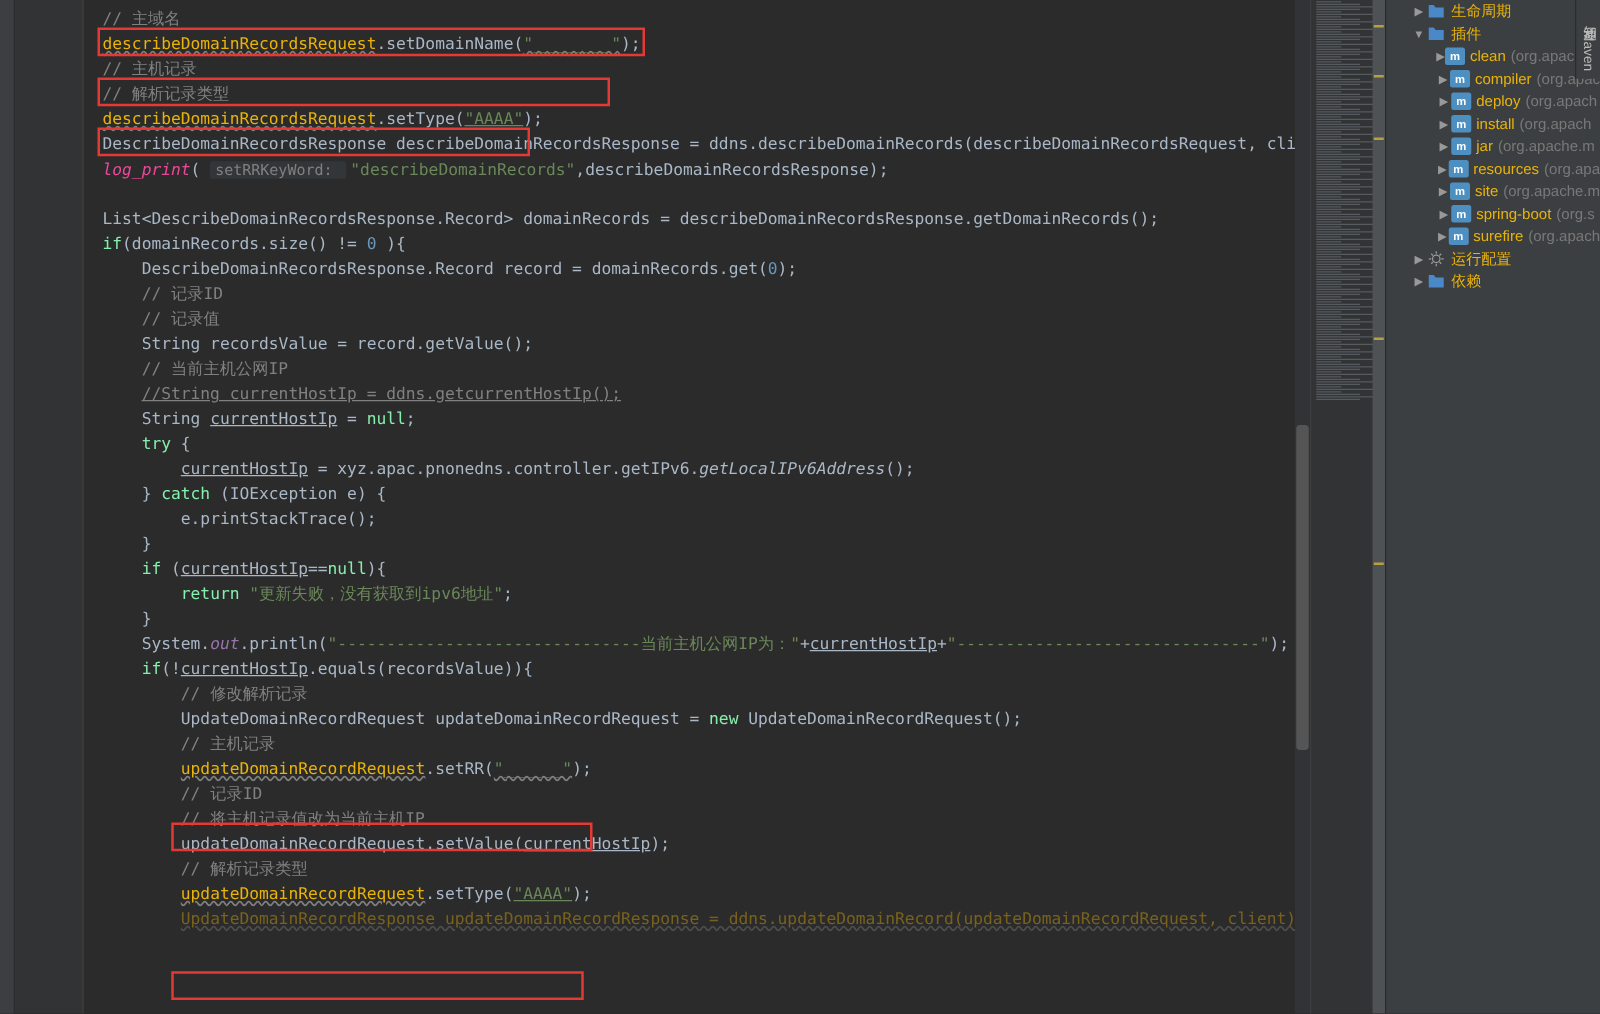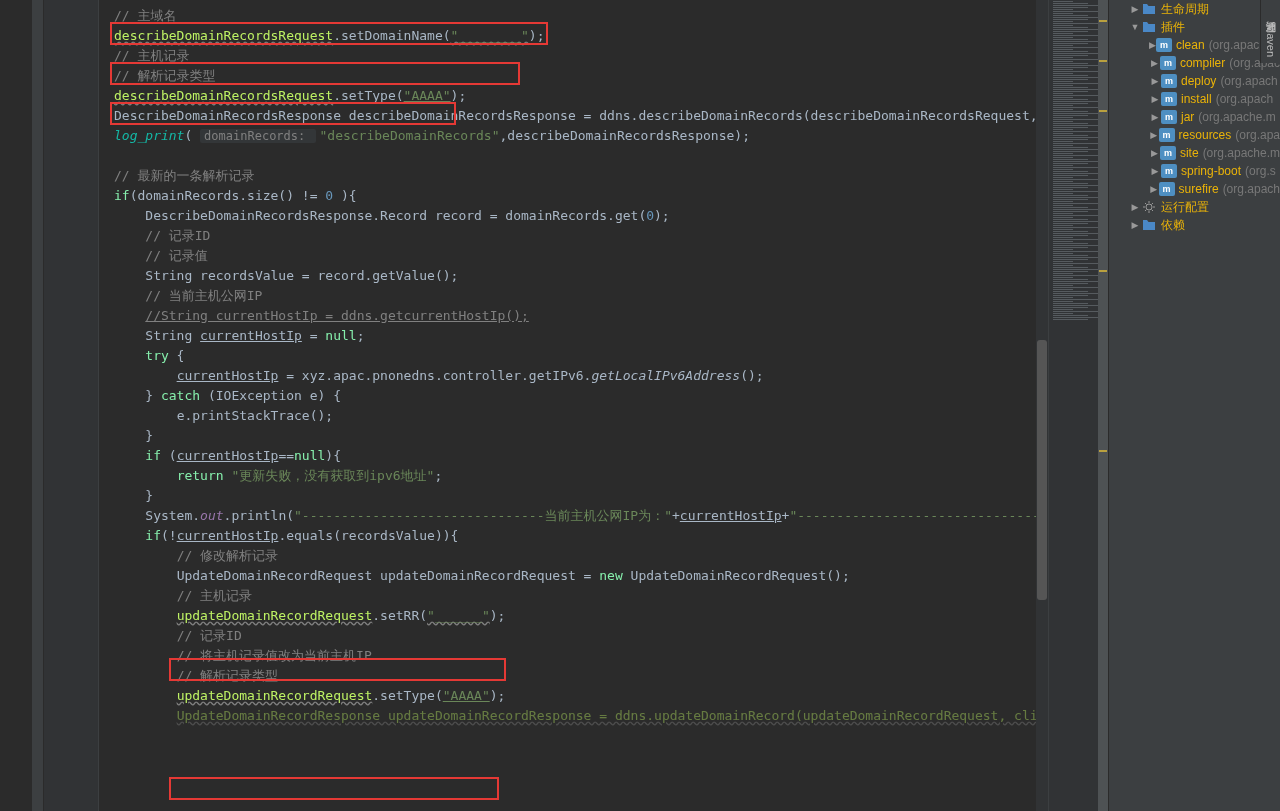--- a/index.html
+++ b/index.html
@@ -5,7 +5,7 @@
   * { margin: 0; padding: 0; box-sizing: border-box; }
   html, body { width: 1280px; height: 811px; background: #2b2b2b; font-family: "Consolas", "Monaco", monospace; font-size: 13px; overflow: hidden; }
   
-  .main-layout { display: flex; width: 100%; height: 100%; padding-left: 32px; }
+  .main-layout { display: flex; width: 100%; height: 100%; }
   
   .editor-area { flex: 1; position: relative; background: #2b2b2b; overflow: hidden; }
   .gutter { width: 55px; background: #313335; border-right: 1px solid #3c3f41; height: 100%; }

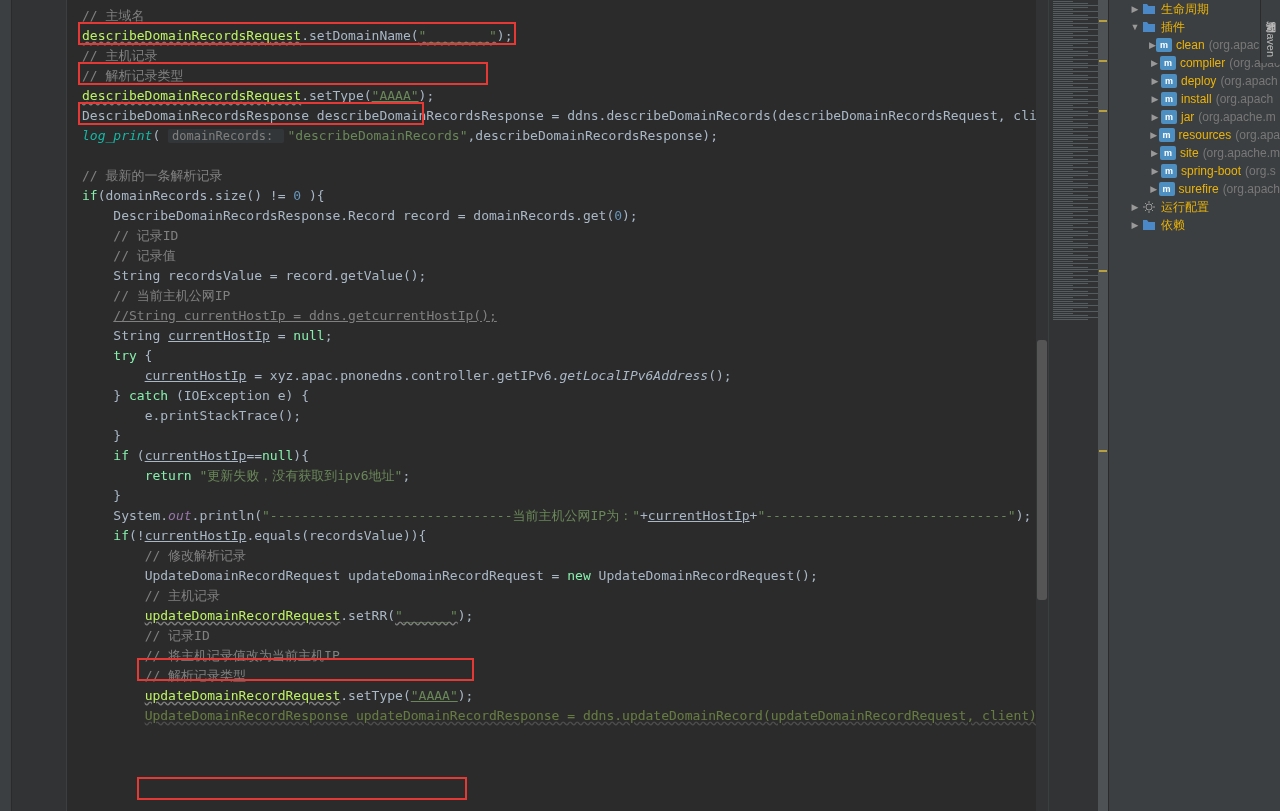--- a/index.html
+++ b/index.html
@@ -17,7 +17,7 @@
   .str { color: #6a8759; }
   .strund { color: #6a8759; text-decoration: underline wavy #808080; }
   .num { color: #6897bb; }
-  .id-und { color: #bef264; text-decoration: underline wavy #808080; }
+  .id-und { color: #eab308; text-decoration: underline wavy #808080; }
   .fn { color: #14b8a6; }
   .ital { color: #9876aa; font-style: italic; }
   .param { color: #808080; background: #333638; padding: 0 4px; border-radius: 2px; font-size: 12px; margin-right: 3px;}

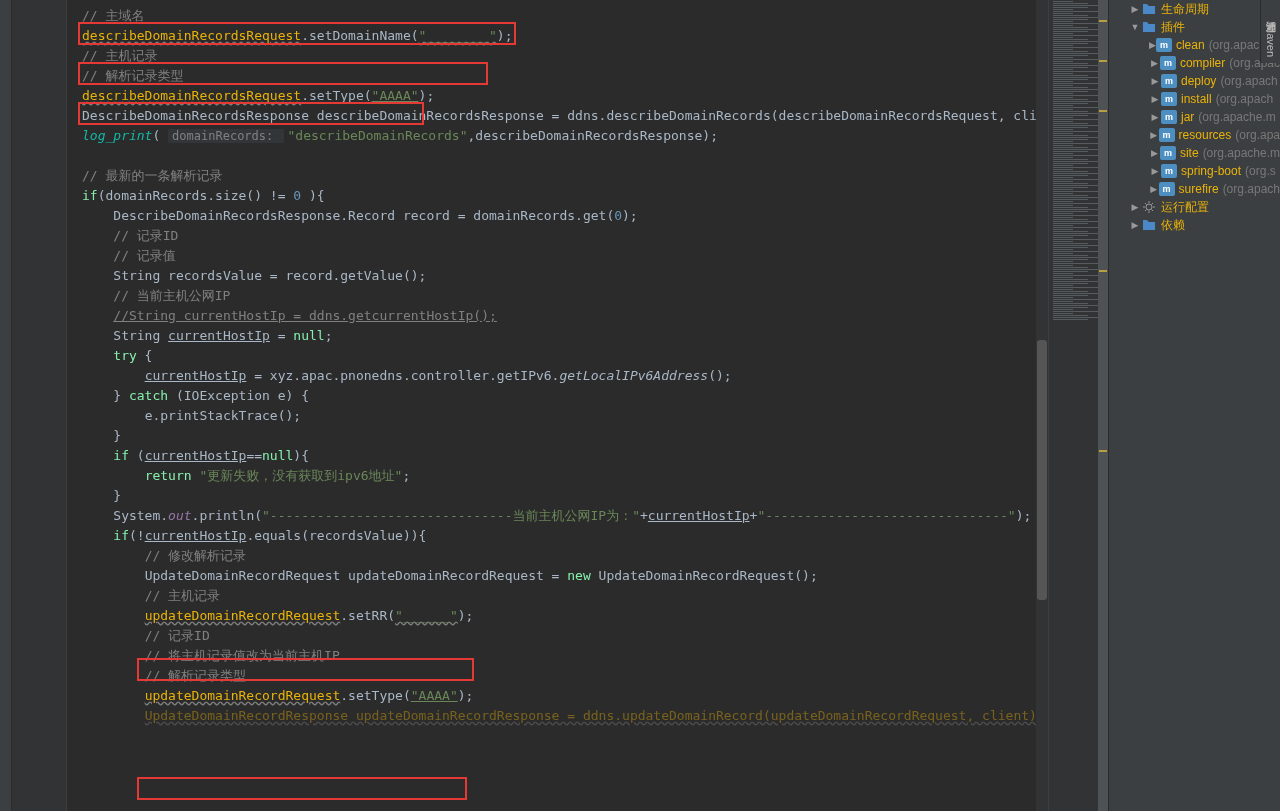--- a/index.html
+++ b/index.html
@@ -18,7 +18,7 @@
   .strund { color: #6a8759; text-decoration: underline wavy #808080; }
   .num { color: #6897bb; }
   .id-und { color: #eab308; text-decoration: underline wavy #808080; }
-  .fn { color: #14b8a6; }
+  .fn { color: #ec4899; }
   .ital { color: #9876aa; font-style: italic; }
   .param { color: #808080; background: #333638; padding: 0 4px; border-radius: 2px; font-size: 12px; margin-right: 3px;}
   .static { font-style: italic; }

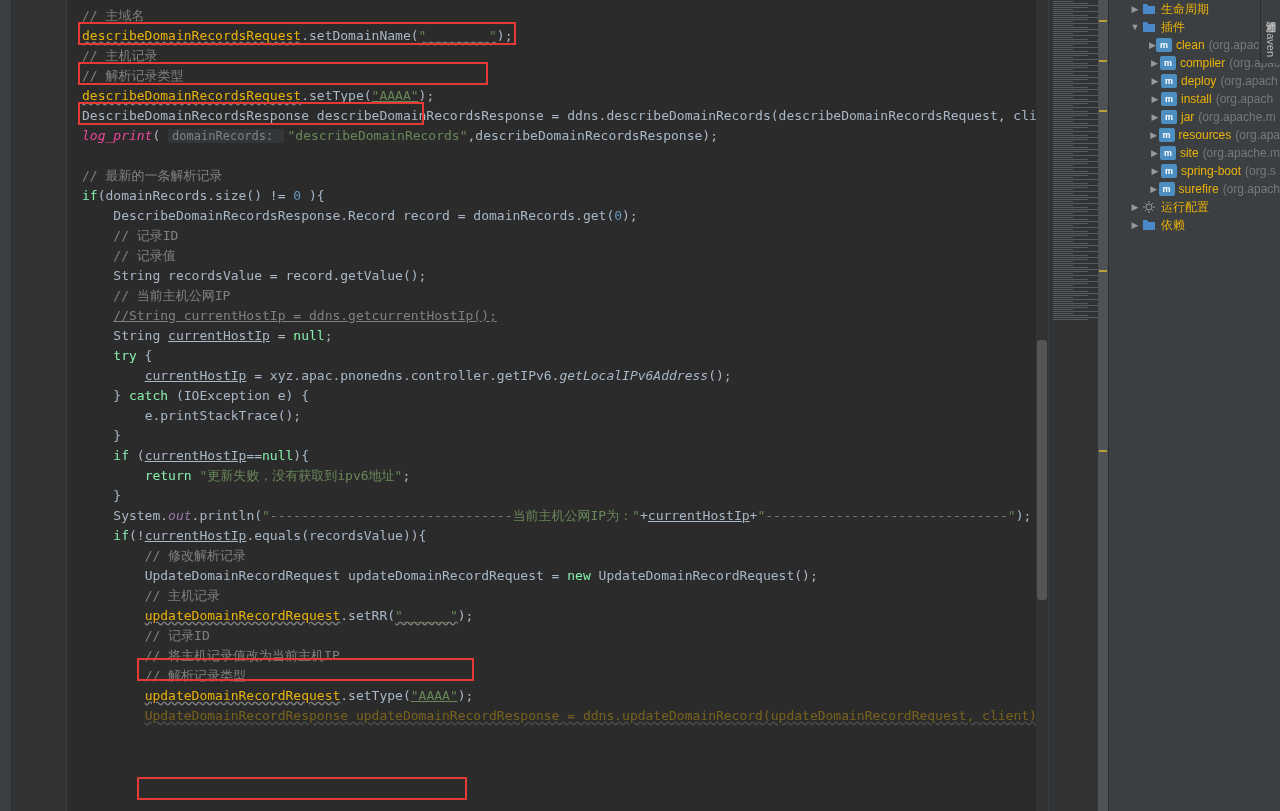--- a/index.html
+++ b/index.html
@@ -65,7 +65,7 @@
       <div class="code-line"><span class="cm">// 解析记录类型</span></div>
       <div class="code-line"><span class="id-und">describeDomainRecordsRequest</span><span>.setType(</span><span class="str und">"AAAA"</span><span>);</span></div>
       <div class="code-line"><span>DescribeDomainRecordsResponse describeDomainRecordsResponse = ddns.describeDomainRecords(describeDomainRecordsRequest, client);</span></div>
-      <div class="code-line"><span class="fn static">log_print</span><span>( </span><span class="param">domainRecords: </span><span class="str">"describeDomainRecords"</span><span>,describeDomainRecordsResponse);</span></div>
+      <div class="code-line"><span class="fn static">log_print</span><span>( </span><span class="param">setRRKeyWord: </span><span class="str">"describeDomainRecords"</span><span>,describeDomainRecordsResponse);</span></div>
       <div class="code-line"></div>
       <div class="code-line"><span class="cm">// 最新的一条解析记录</span></div>
       <div class="code-line"><span class="kw">if</span><span>(domainRecords.size() != </span><span class="num">0</span><span> ){</span></div>

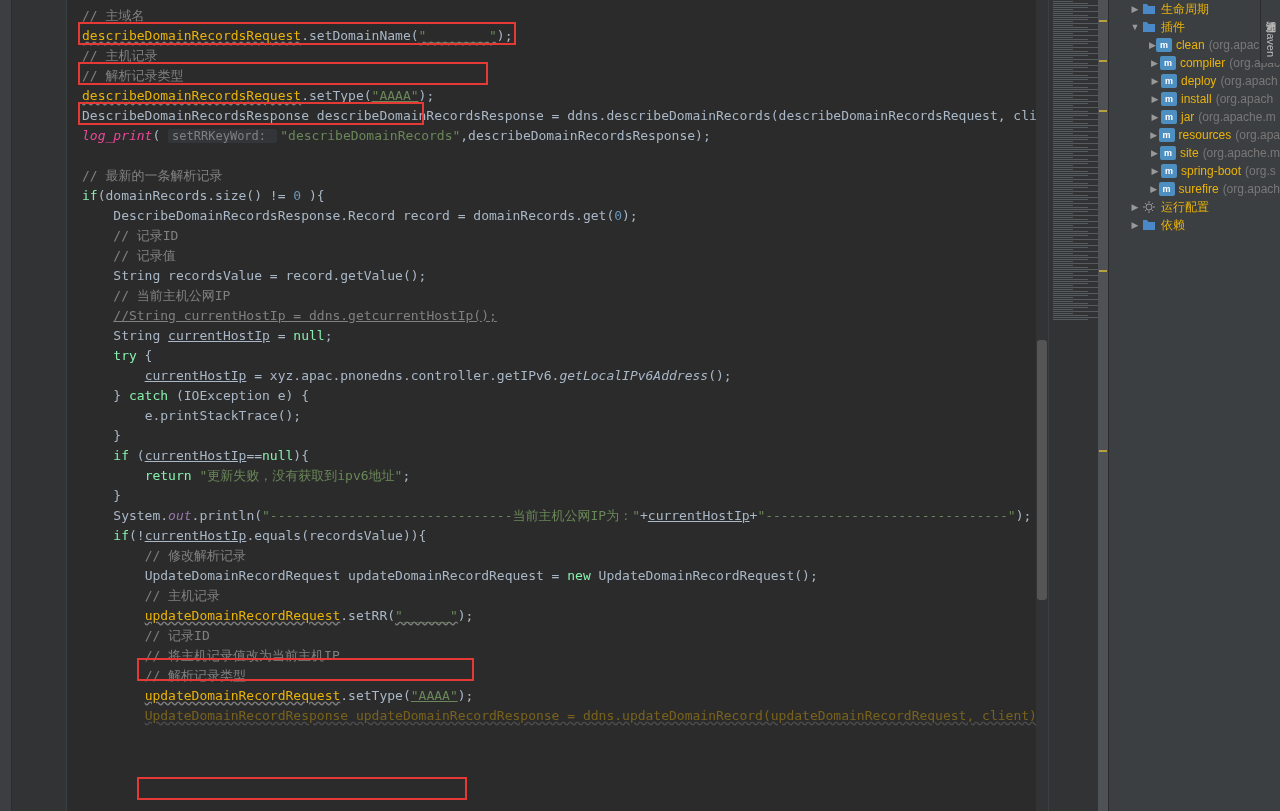--- a/index.html
+++ b/index.html
@@ -67,6 +67,7 @@
       <div class="code-line"><span>DescribeDomainRecordsResponse describeDomainRecordsResponse = ddns.describeDomainRecords(describeDomainRecordsRequest, client);</span></div>
       <div class="code-line"><span class="fn static">log_print</span><span>( </span><span class="param">setRRKeyWord: </span><span class="str">"describeDomainRecords"</span><span>,describeDomainRecordsResponse);</span></div>
       <div class="code-line"></div>
+      <div class="code-line"><span>List&lt;DescribeDomainRecordsResponse.Record&gt; domainRecords = describeDomainRecordsResponse.getDomainRecords();</span></div>
       <div class="code-line"><span class="cm">// 最新的一条解析记录</span></div>
       <div class="code-line"><span class="kw">if</span><span>(domainRecords.size() != </span><span class="num">0</span><span> ){</span></div>
       <div class="code-line">    <span>DescribeDomainRecordsResponse.Record record = domainRecords.get(</span><span class="num">0</span><span>);</span></div>

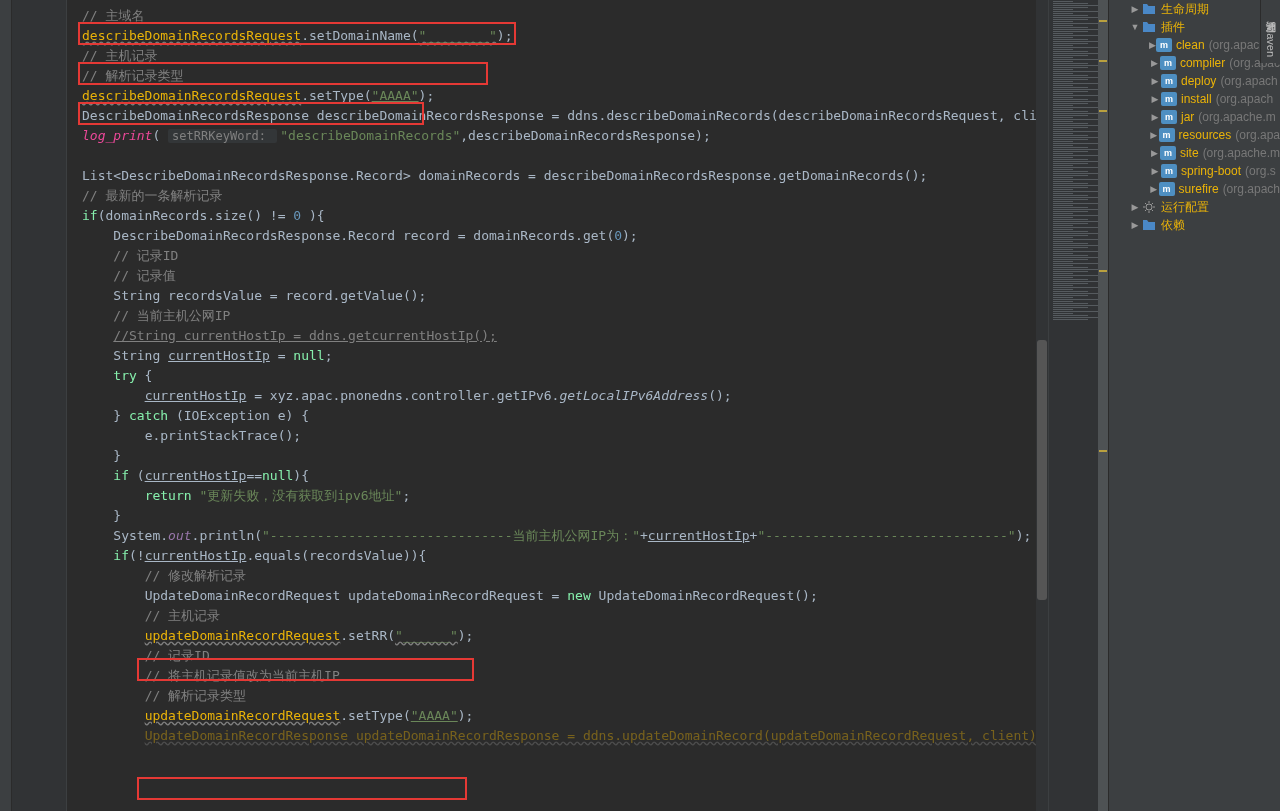--- a/index.html
+++ b/index.html
@@ -68,7 +68,6 @@
       <div class="code-line"><span class="fn static">log_print</span><span>( </span><span class="param">setRRKeyWord: </span><span class="str">"describeDomainRecords"</span><span>,describeDomainRecordsResponse);</span></div>
       <div class="code-line"></div>
       <div class="code-line"><span>List&lt;DescribeDomainRecordsResponse.Record&gt; domainRecords = describeDomainRecordsResponse.getDomainRecords();</span></div>
-      <div class="code-line"><span class="cm">// 最新的一条解析记录</span></div>
       <div class="code-line"><span class="kw">if</span><span>(domainRecords.size() != </span><span class="num">0</span><span> ){</span></div>
       <div class="code-line">    <span>DescribeDomainRecordsResponse.Record record = domainRecords.get(</span><span class="num">0</span><span>);</span></div>
       <div class="code-line">    <span class="cm">// 记录ID</span></div>

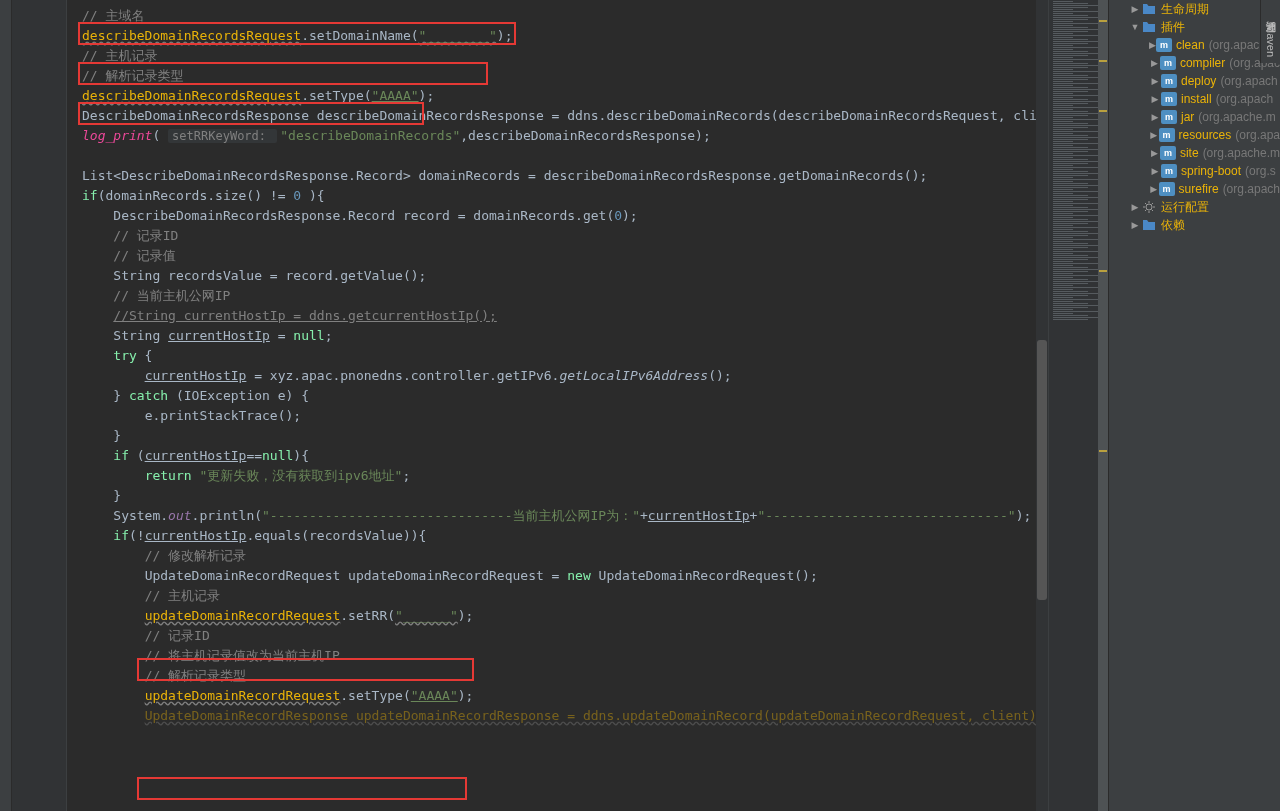--- a/index.html
+++ b/index.html
@@ -92,6 +92,7 @@
       <div class="code-line">        <span class="id-und">updateDomainRecordRequest</span><span>.setRR(</span><span class="strund">"______"</span><span>);</span></div>
       <div class="code-line">        <span class="cm">// 记录ID</span></div>
       <div class="code-line">        <span class="cm">// 将主机记录值改为当前主机IP</span></div>
+      <div class="code-line">        <span>updateDomainRecordRequest.setValue(</span><span class="und">currentHostIp</span><span>);</span></div>
       <div class="code-line">        <span class="cm">// 解析记录类型</span></div>
       <div class="code-line">        <span class="id-und">updateDomainRecordRequest</span><span>.setType(</span><span class="str und">"AAAA"</span><span>);</span></div>
       <div class="code-line">        <span class="id-und" style="opacity:0.4">UpdateDomainRecordResponse updateDomainRecordResponse = ddns.updateDomainRecord(updateDomainRecordRequest, client);</span></div>

